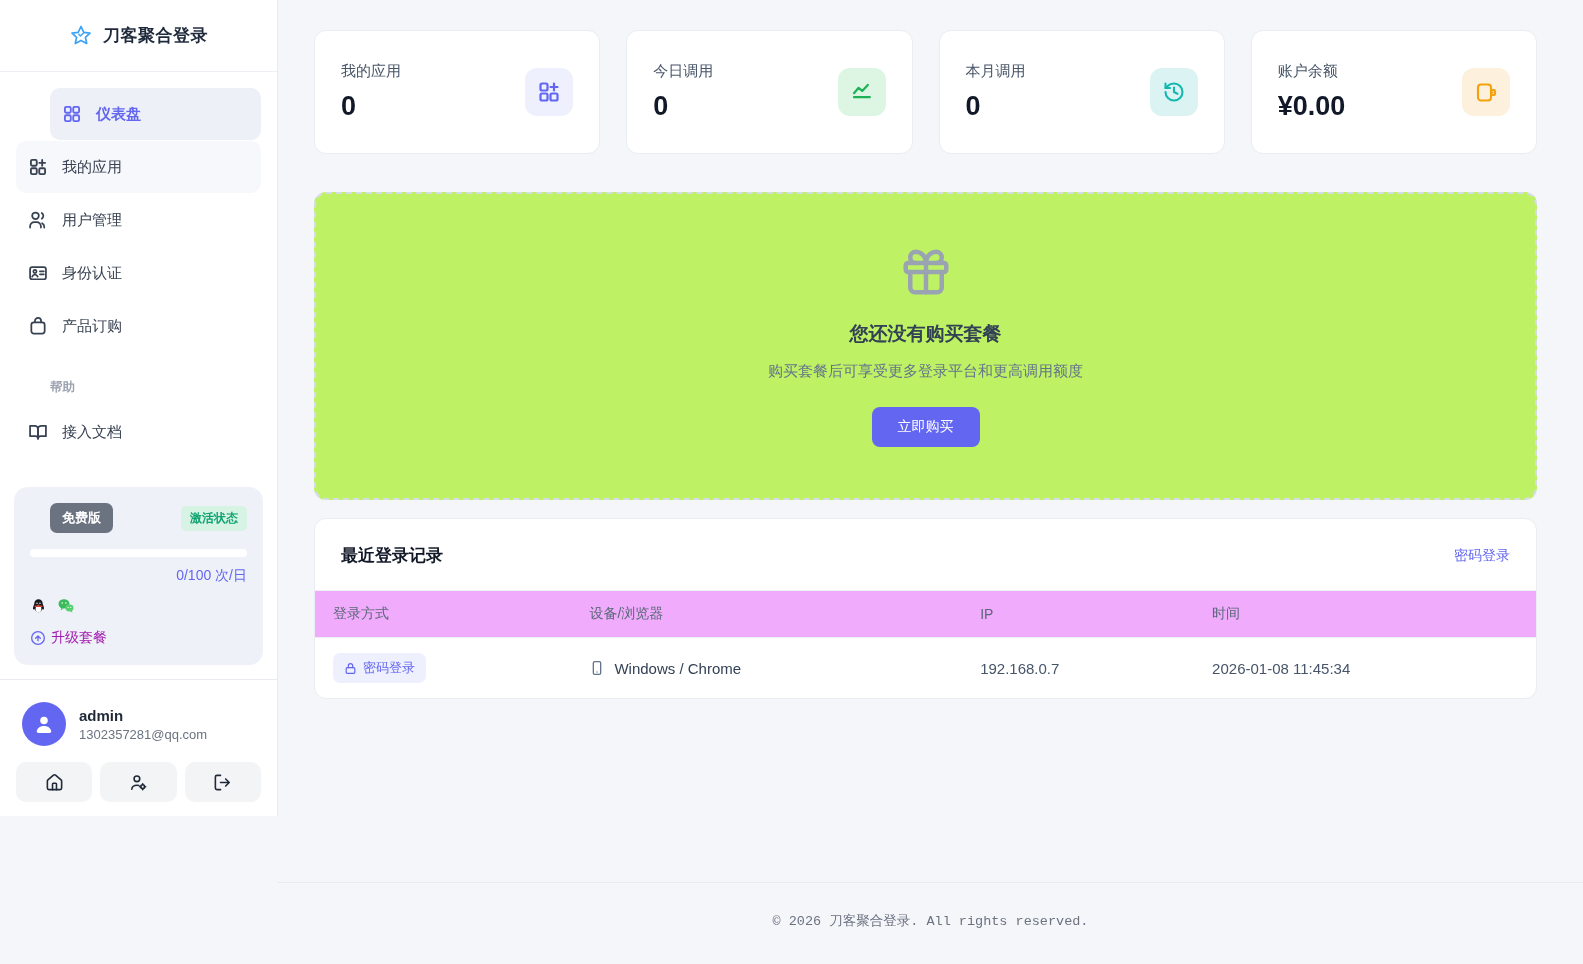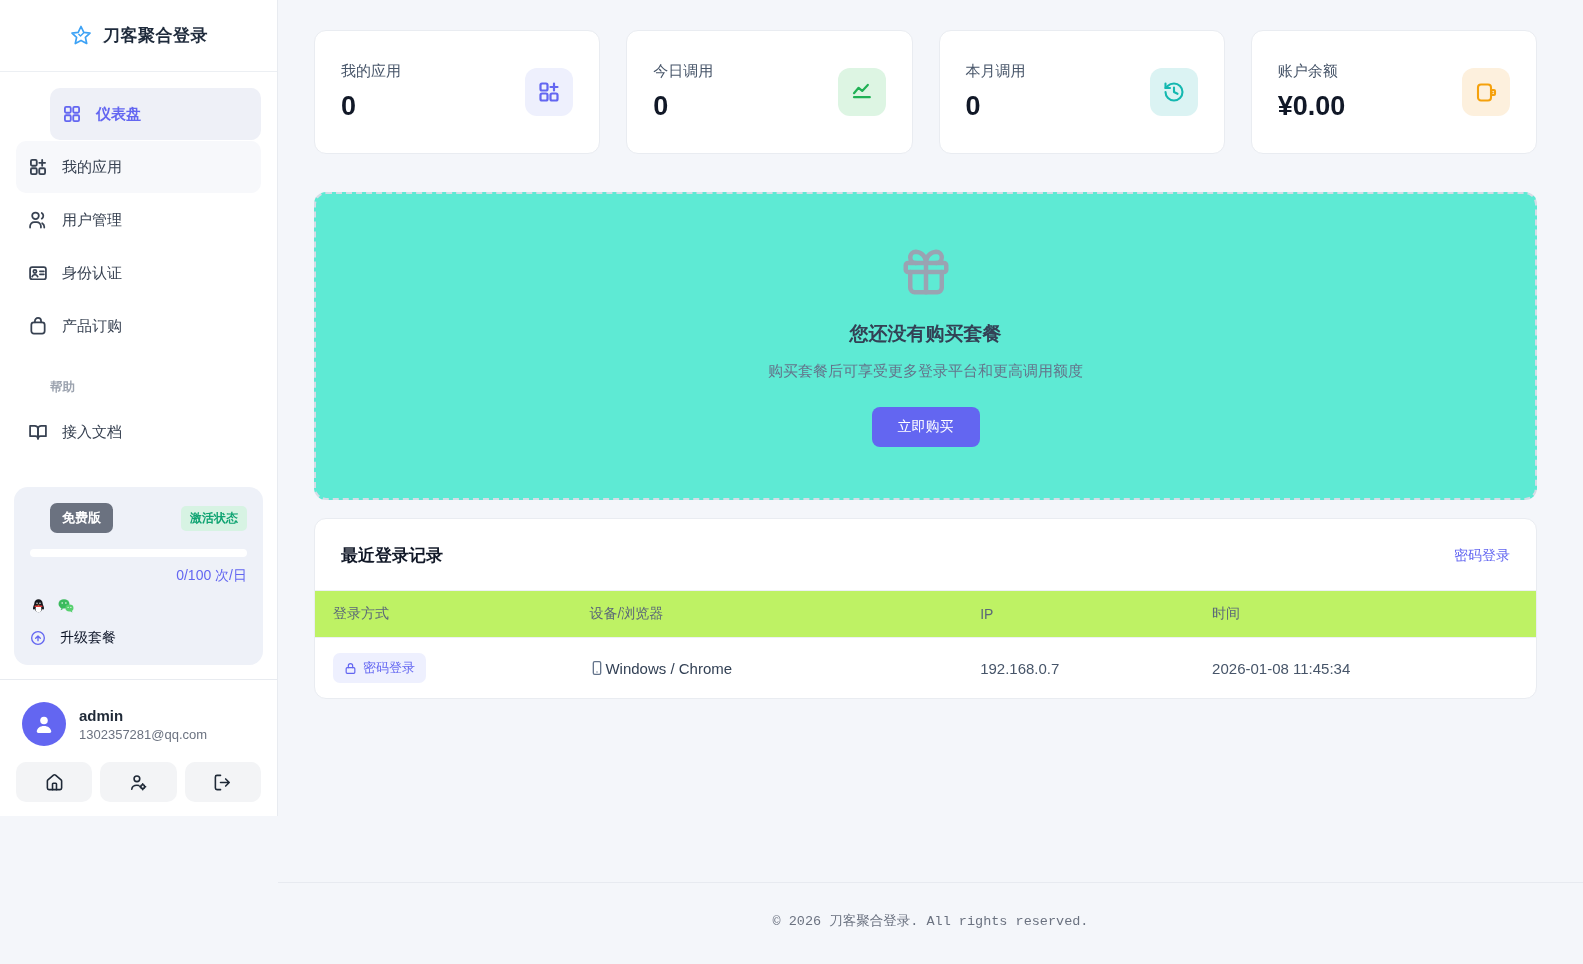--- a/index.html
+++ b/index.html
@@ -92,7 +92,7 @@
   .ic-orange { background:#fdf0dd; color:#f5a10c; }
 
   .empty-box {
-    margin-top:38px; height:308px; background:#5eead4;
+    margin-top:38px; height:308px; background:#bef264;
     border:2px dashed #d6dce6; border-radius:12px;
     display:flex; flex-direction:column; align-items:center; justify-content:center;
   }

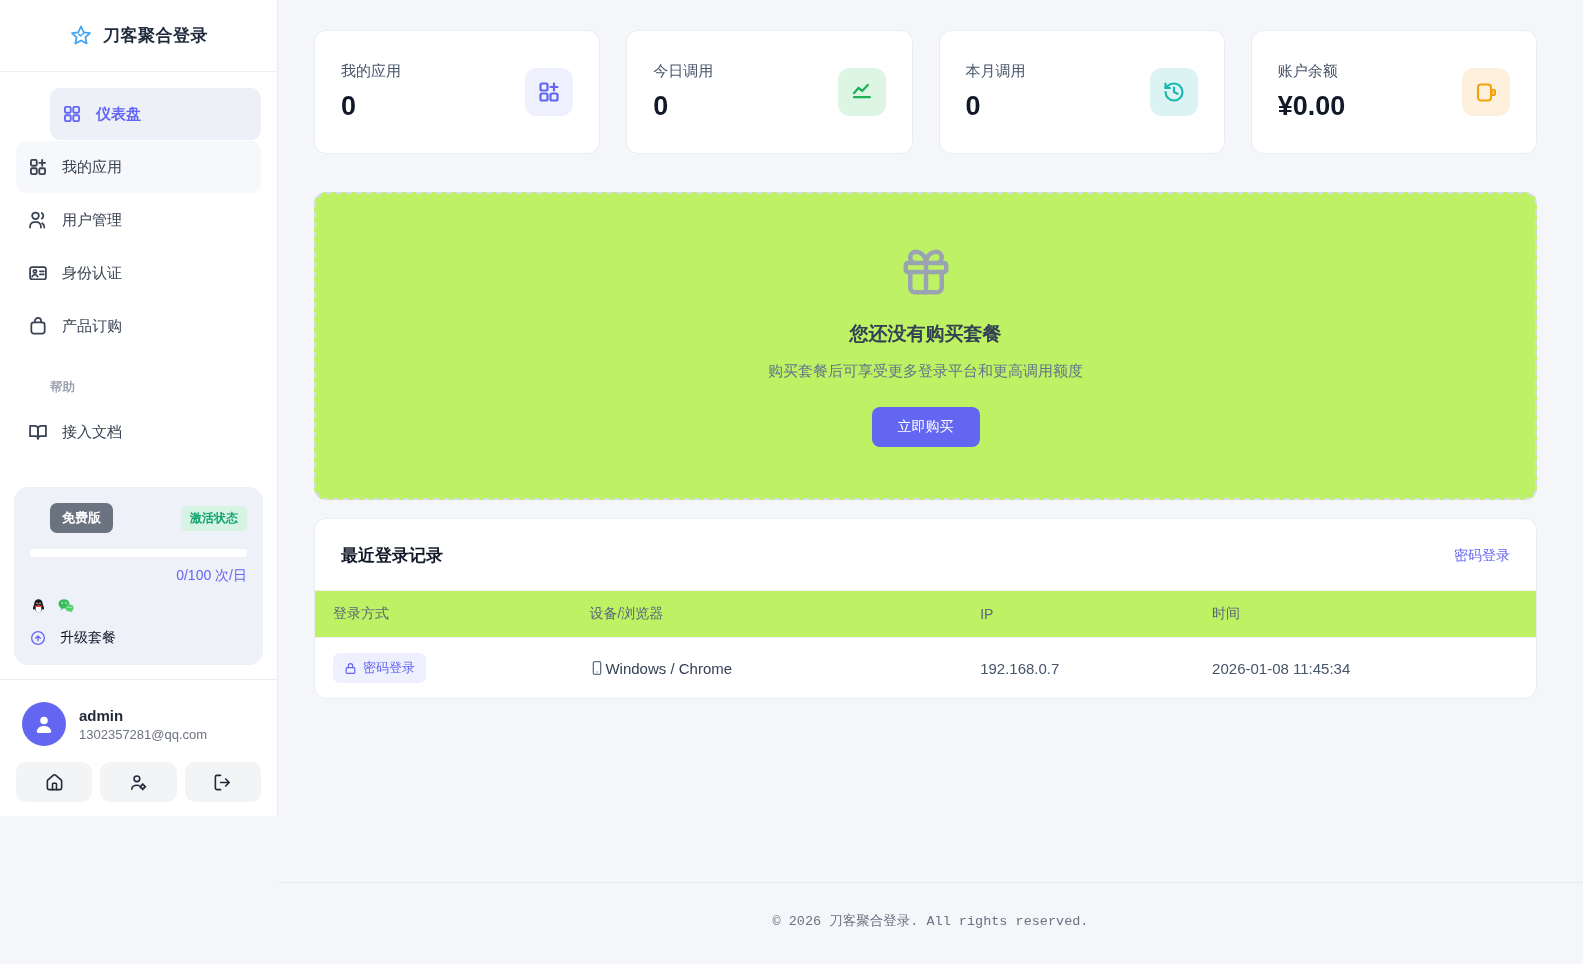--- a/index.html
+++ b/index.html
@@ -114,7 +114,7 @@
   .table-title { font-size:17px; font-weight:bold; color:#111827;text-align:right; }
   .view-all { font-size:14px; color:#6366f1; text-decoration:none; cursor:pointer; }
   table.logins { width:100%; border-collapse:collapse; }
-  table.logins thead tr { background:#bef264; }
+  table.logins thead tr { background:#f0abfc; }
   table.logins th {
     text-align:left; font-size:14px; font-weight:normal; color:#5b6878;
     padding:14px 18px; border-top:1px solid #edf0f4; border-bottom:1px solid #edf0f4;

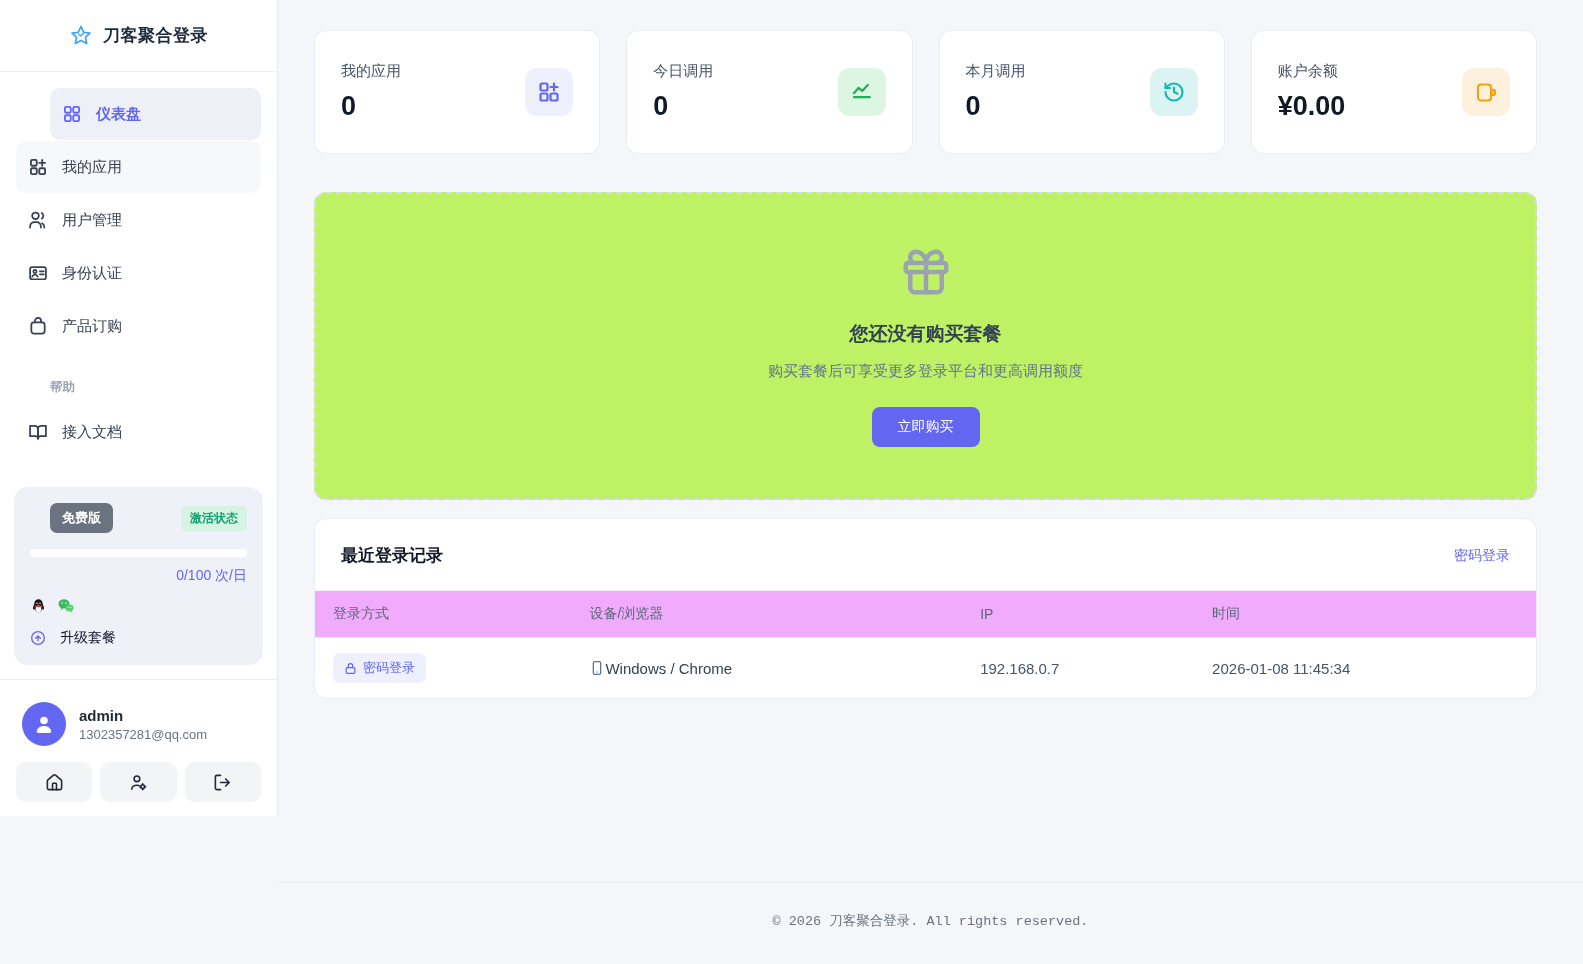--- a/index.html
+++ b/index.html
@@ -56,8 +56,8 @@
   .plan-quota { margin-top:10px; text-align:right; font-size:14px; color:#6366f1; }
   .plan-platforms { margin-top:12px; display:flex; align-items:center; gap:10px; }
   .plan-upgrade {
-    margin-top:14px; display:flex; align-items:center; gap:14px;
-    color:#0f172a; font-size:14px; cursor:pointer;
+    margin-top:14px; display:flex; align-items:center; gap:5px;
+    color:#a21caf; font-size:14px; cursor:pointer;
   }
 
   .user-block { border-top:1px solid #e8ebf0; padding:18px 16px 14px 16px; }

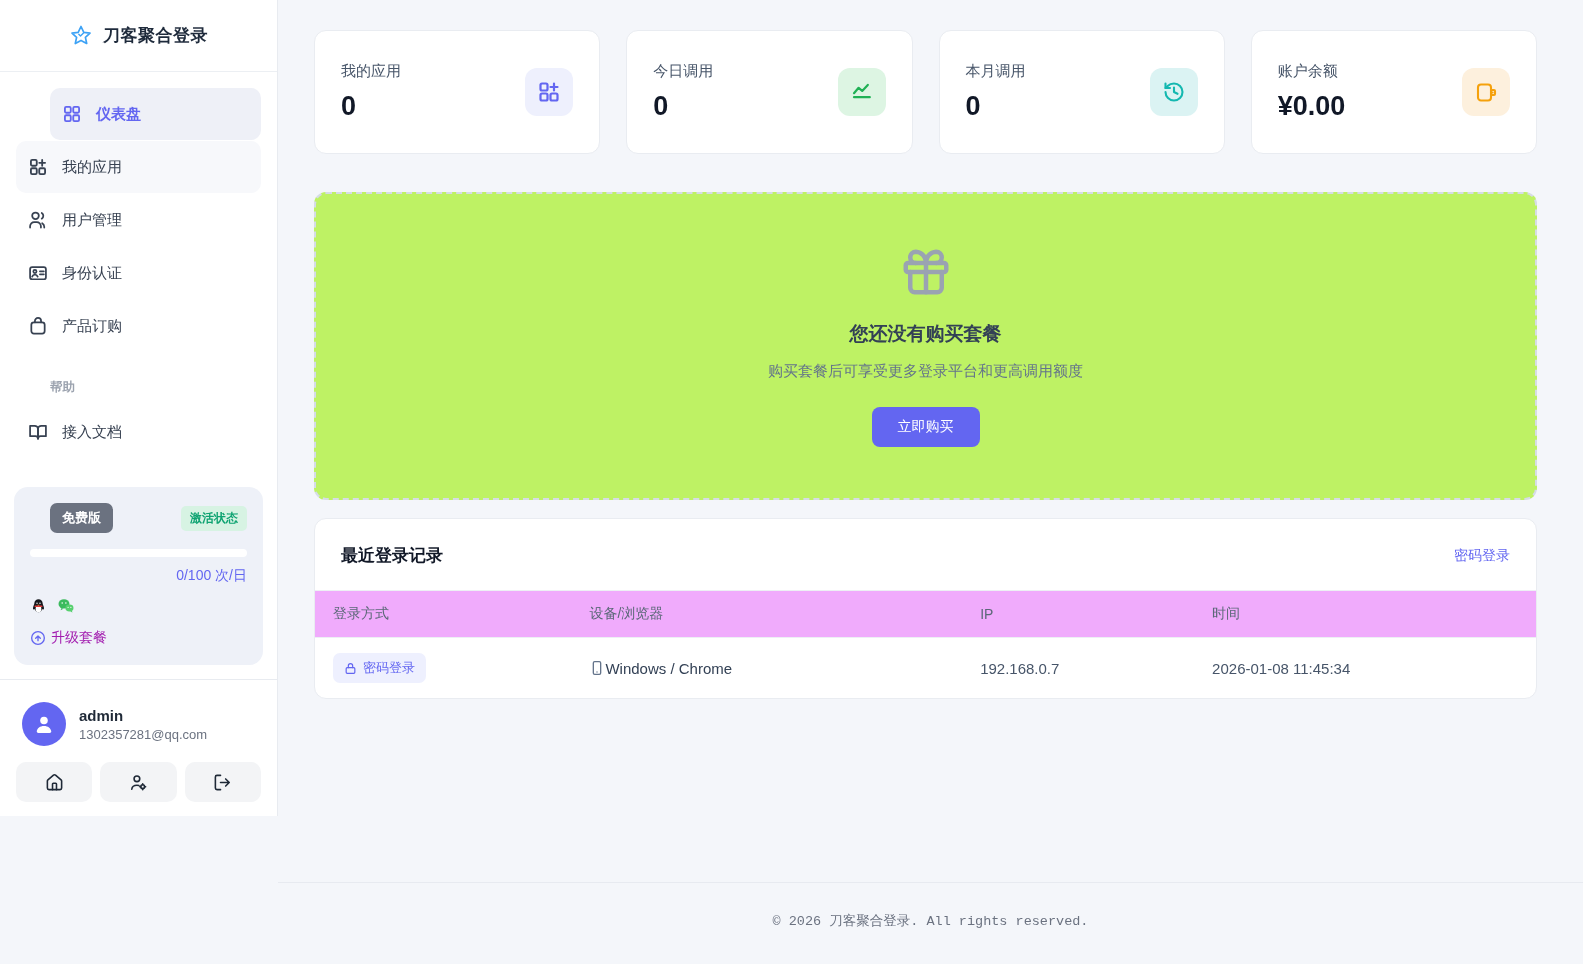--- a/index.html
+++ b/index.html
@@ -125,7 +125,7 @@
     background:#eef0fe; color:#6366f1; font-size:13px;
     padding:6px 11px; border-radius:7px;
   }
-  .device-cell { display:flex; align-items:center; color:#334155; }
+  .device-cell { display:flex; align-items:center; gap:9px; color:#334155; }
   .device-cell .dev-icon { color:#64748b; }
 
   .main-spacer { flex:1; }

